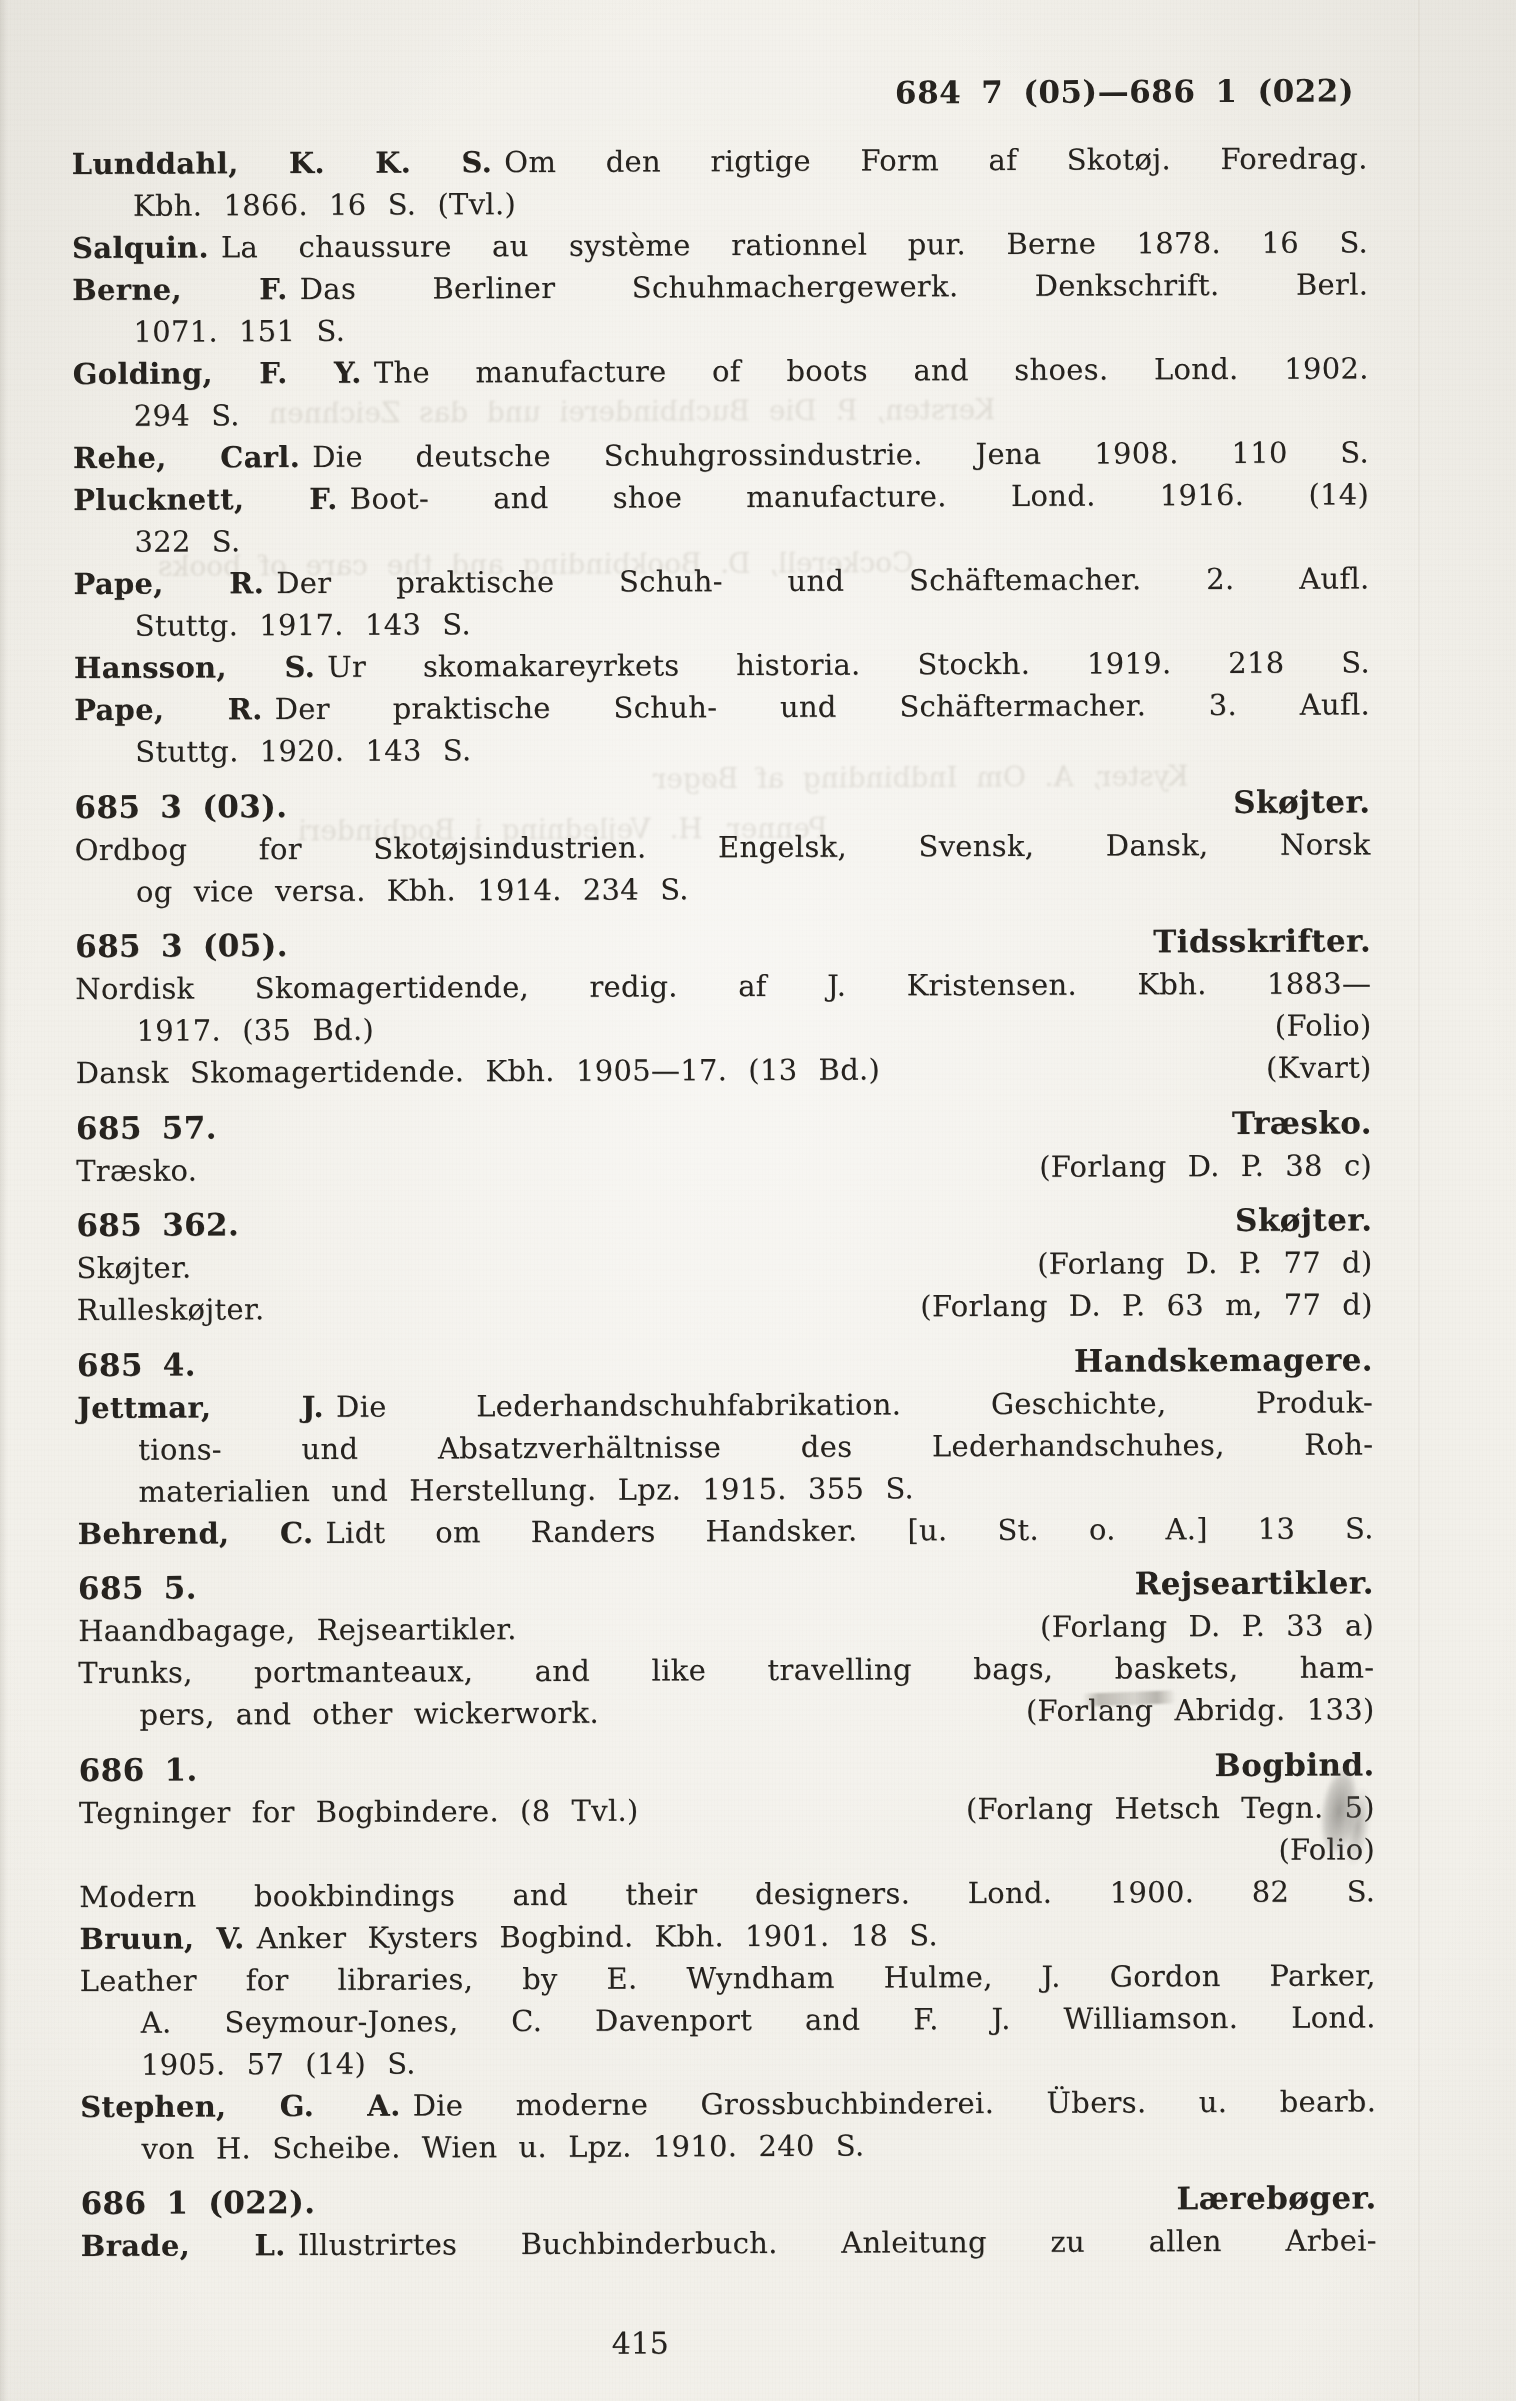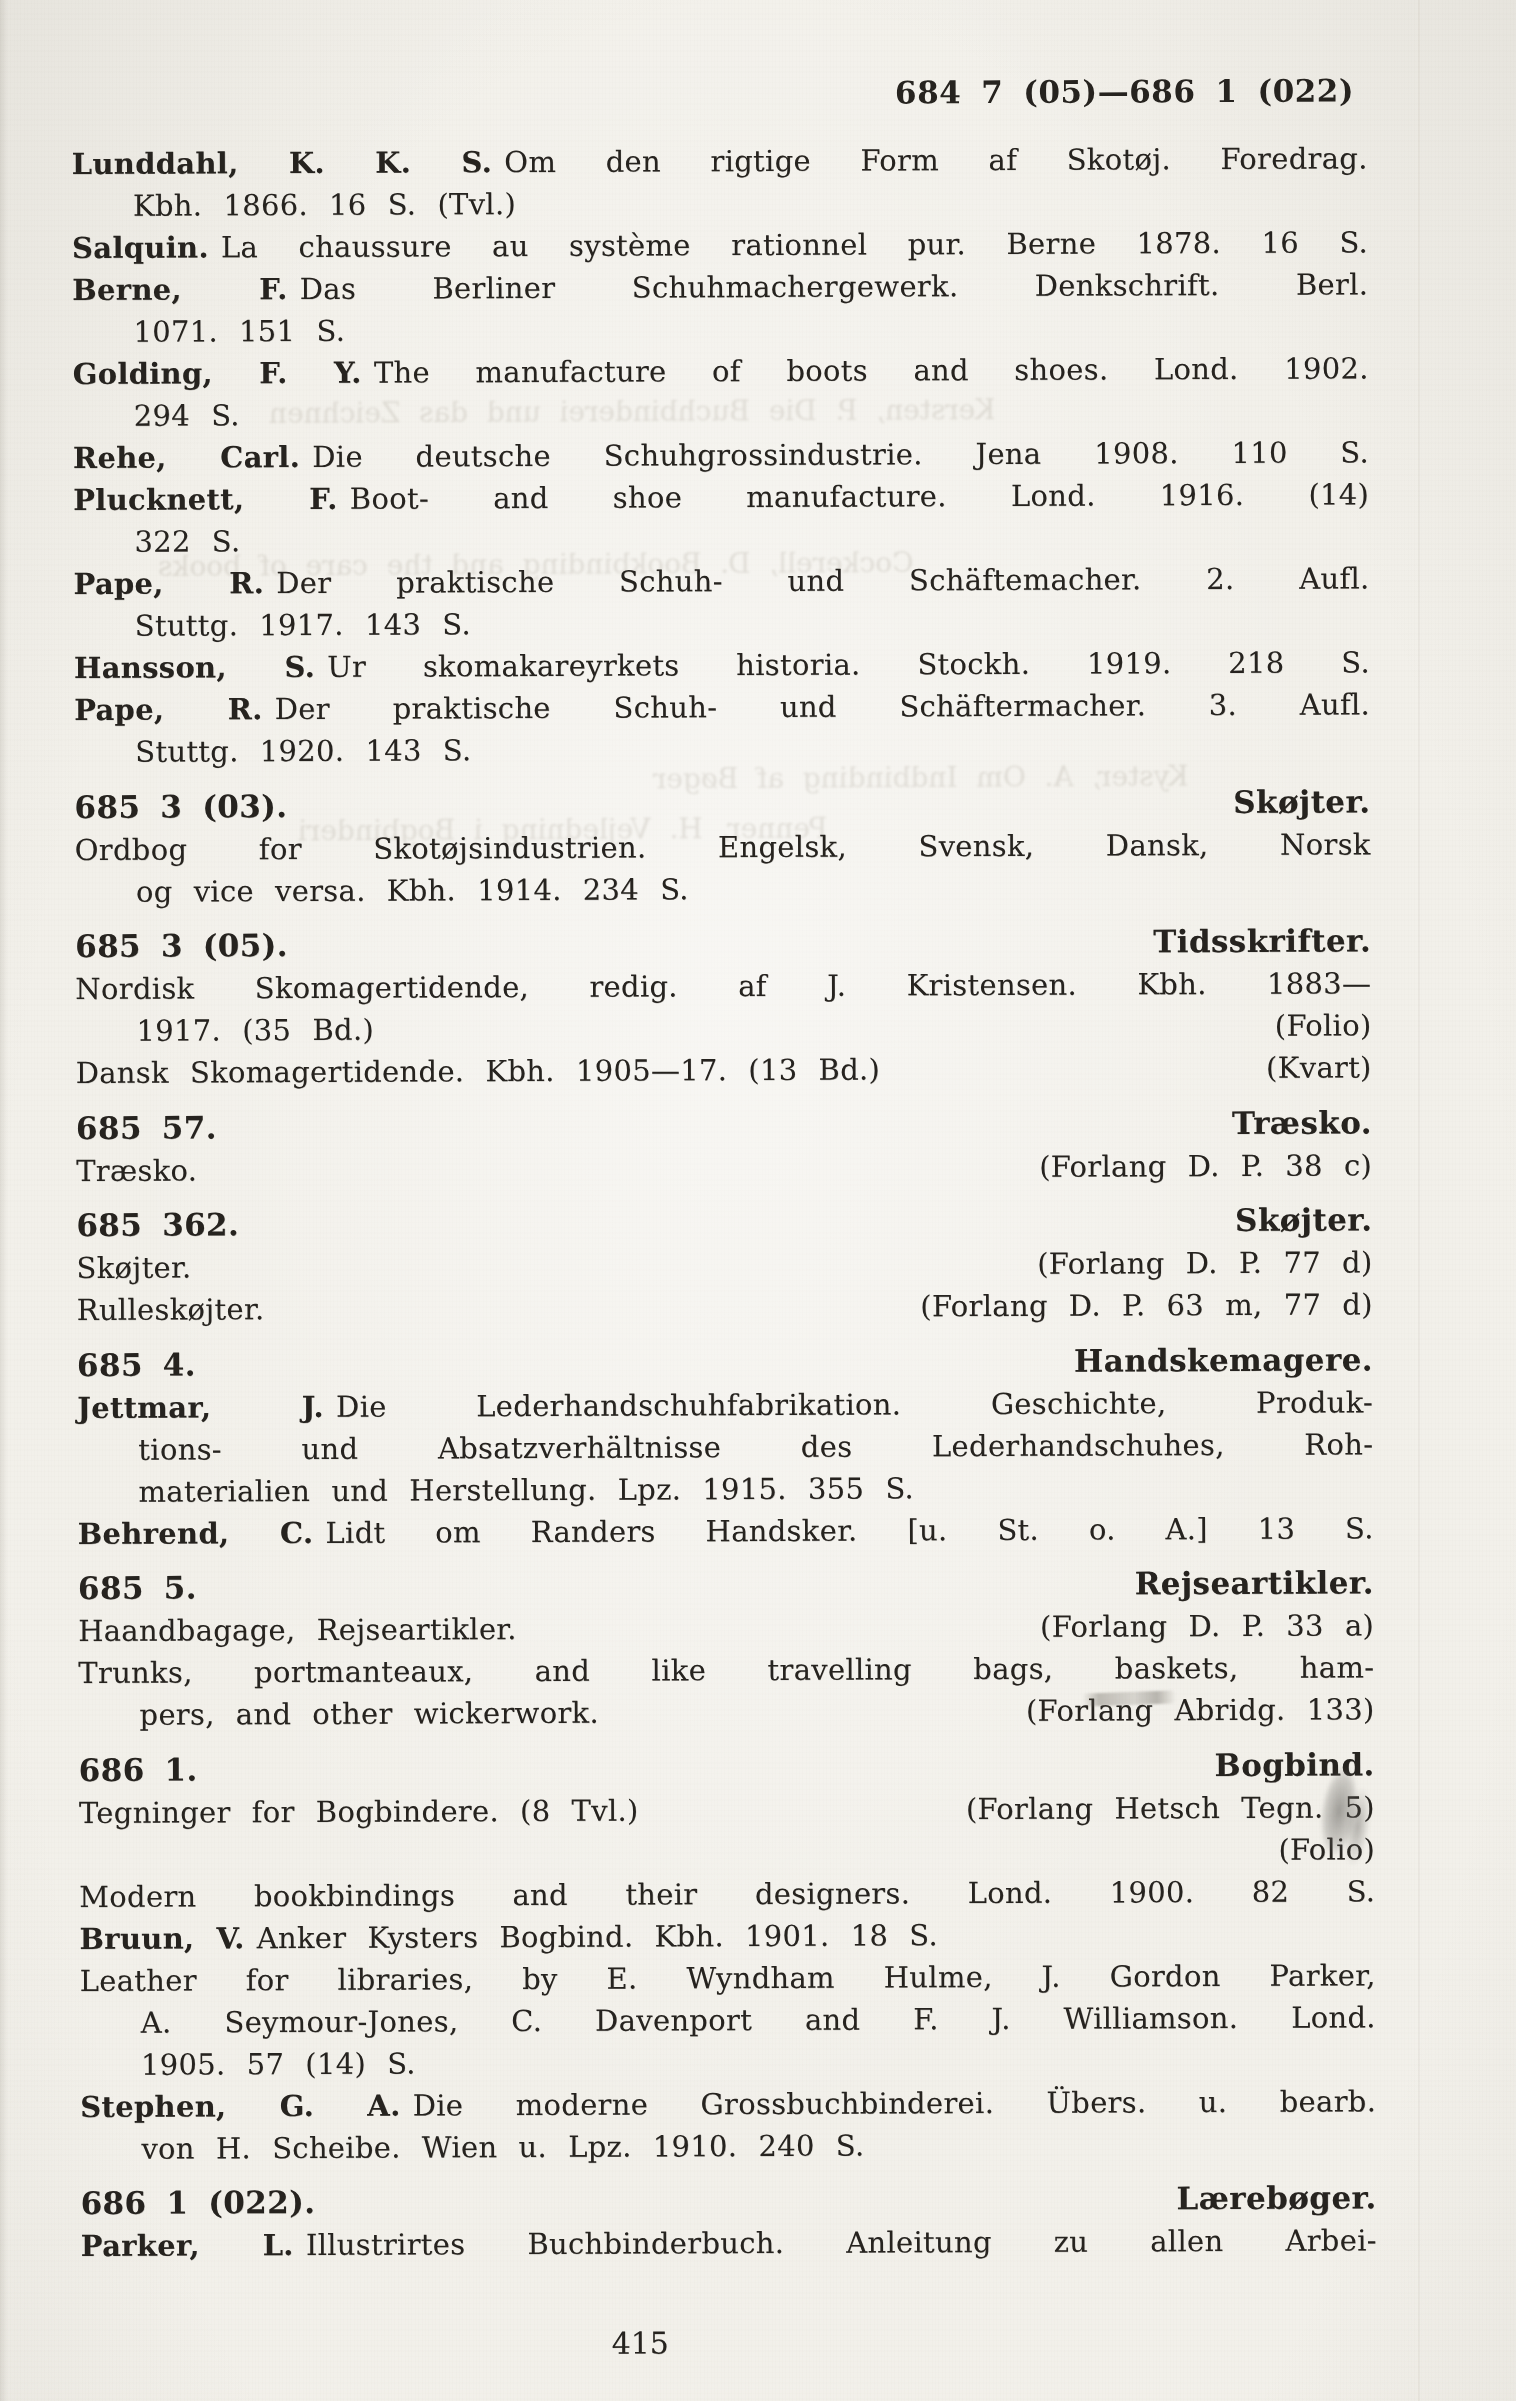--- a/index.html
+++ b/index.html
@@ -314,7 +314,7 @@
     </div>
 
     <div class="entry">
-      <div class="line just"><span class="au">Parker, L.</span><span class="tx">Illustrirtes Buchbinderbuch. Anleitung zu allen Arbei-</span></div>
+      <div class="line just"><span class="au">Brade, L.</span><span class="tx">Illustrirtes Buchbinderbuch. Anleitung zu allen Arbei-</span></div>
     </div>
 
   </section>

